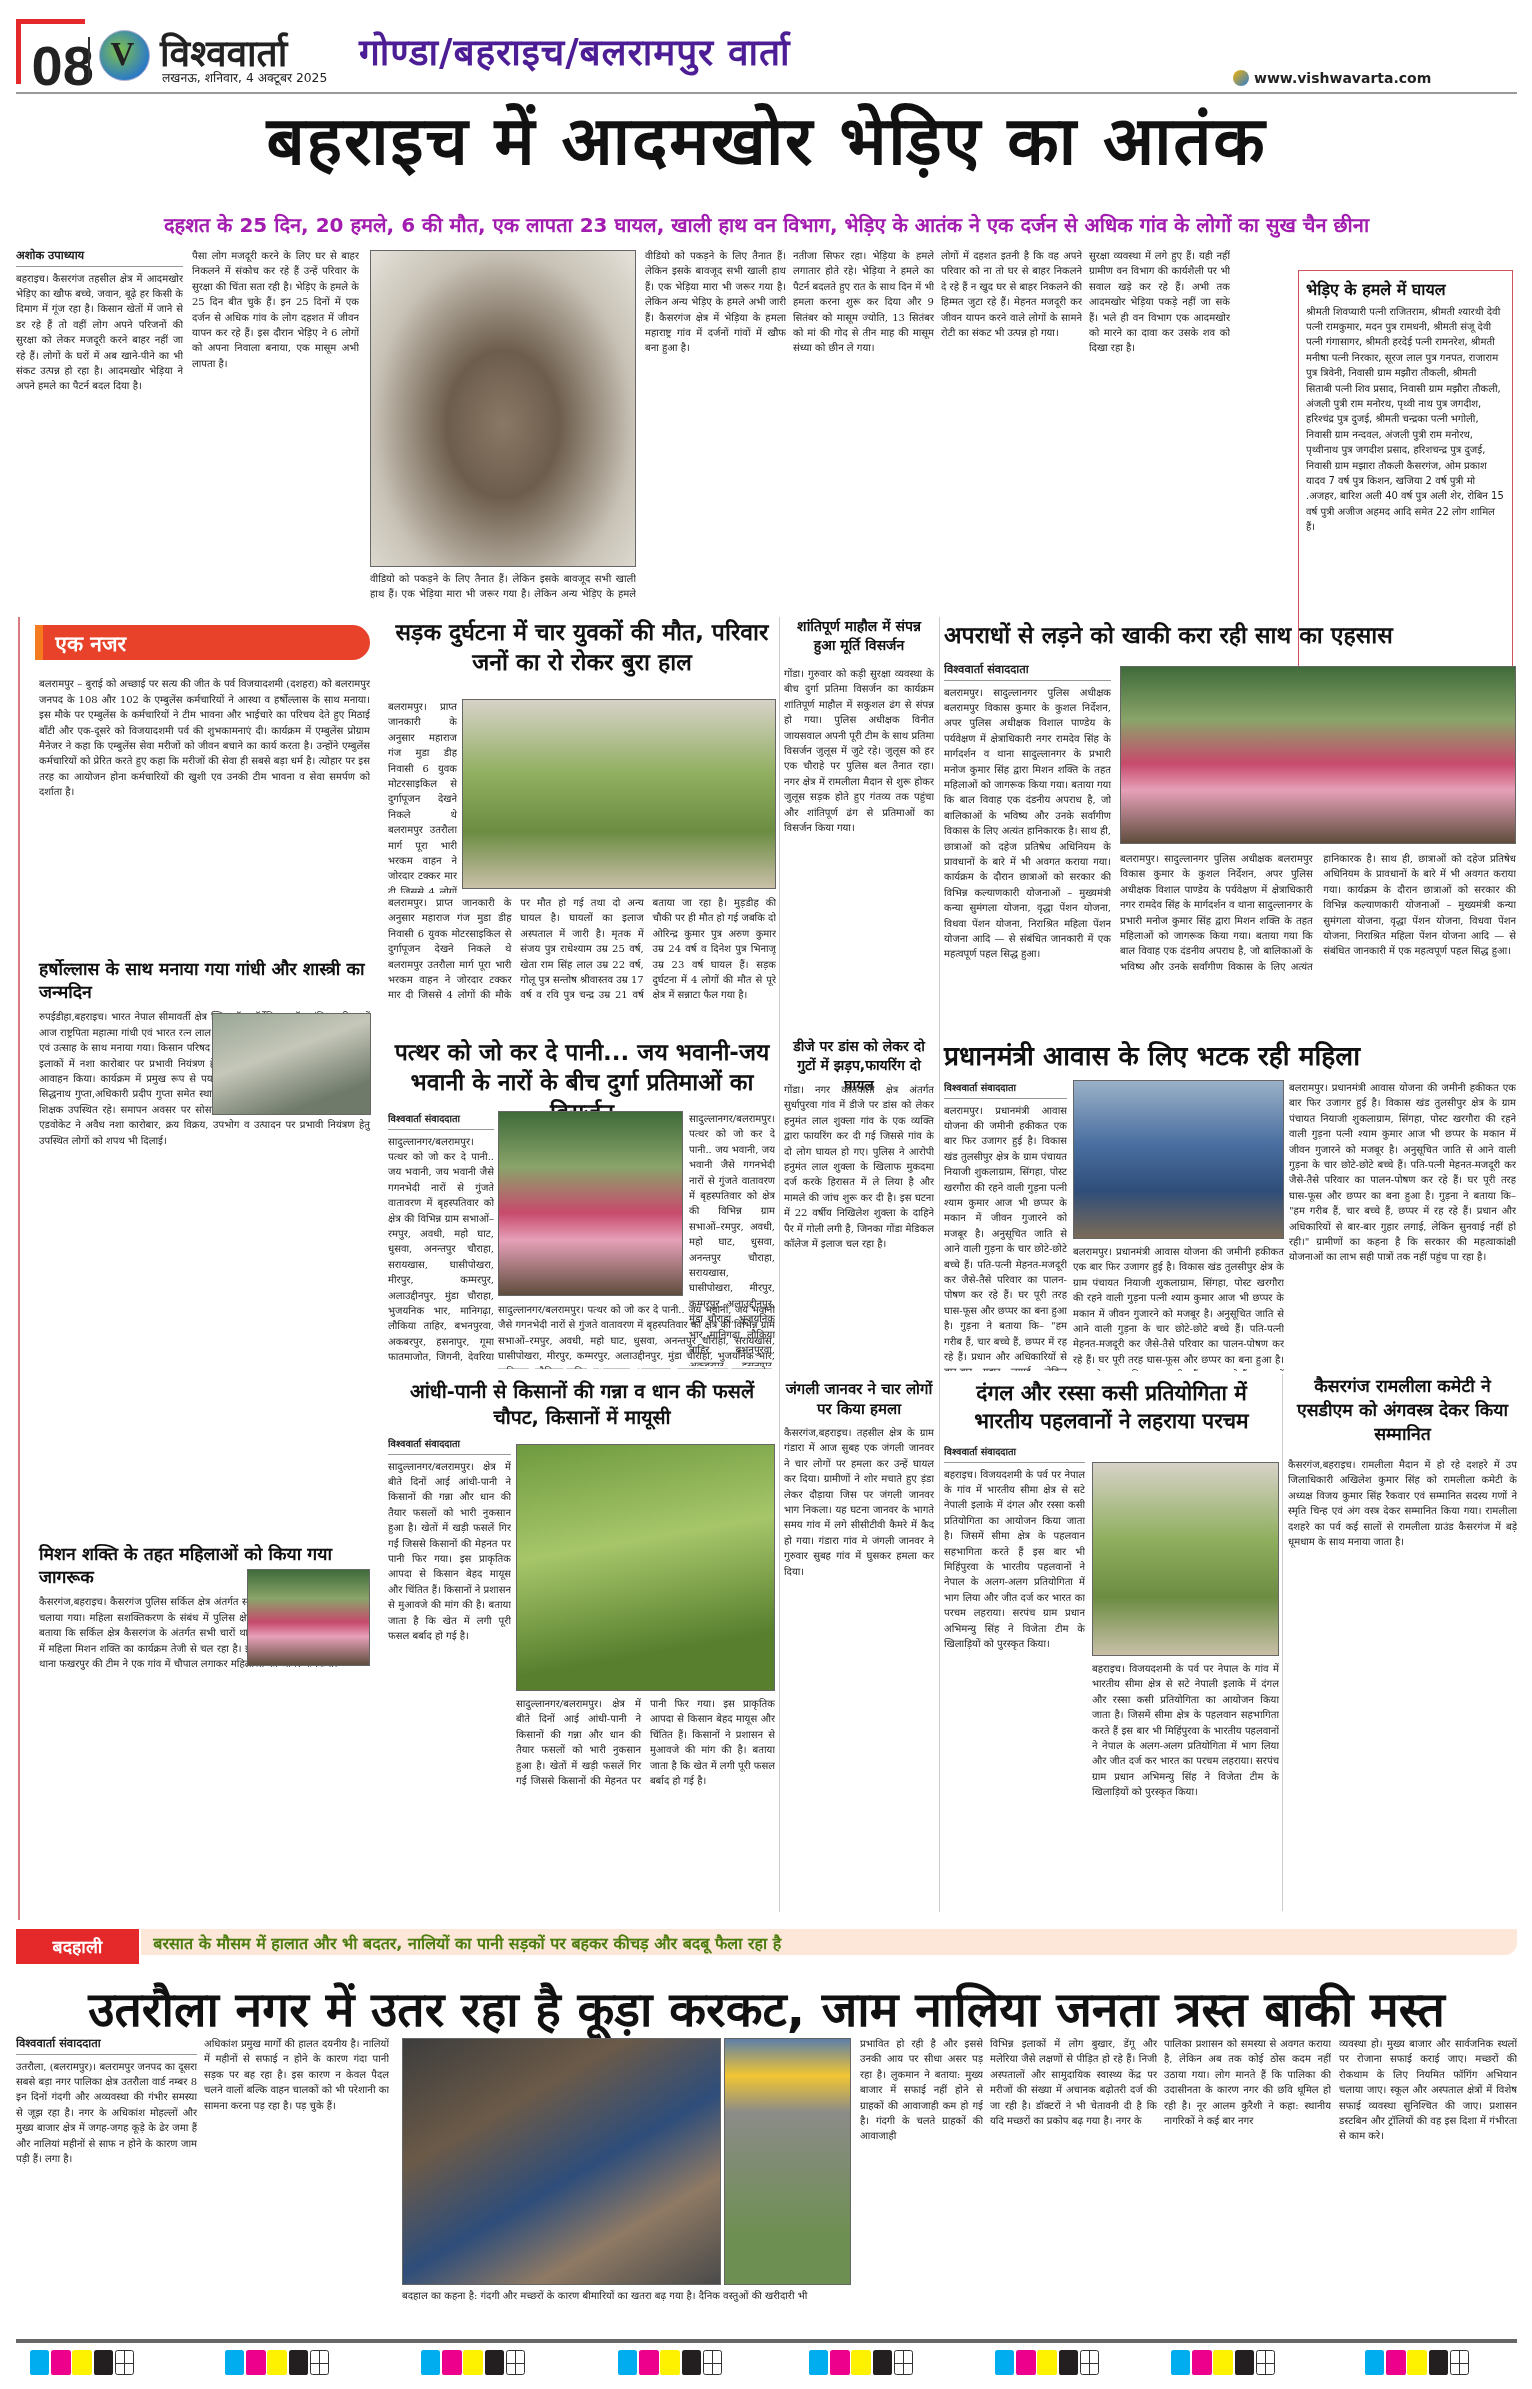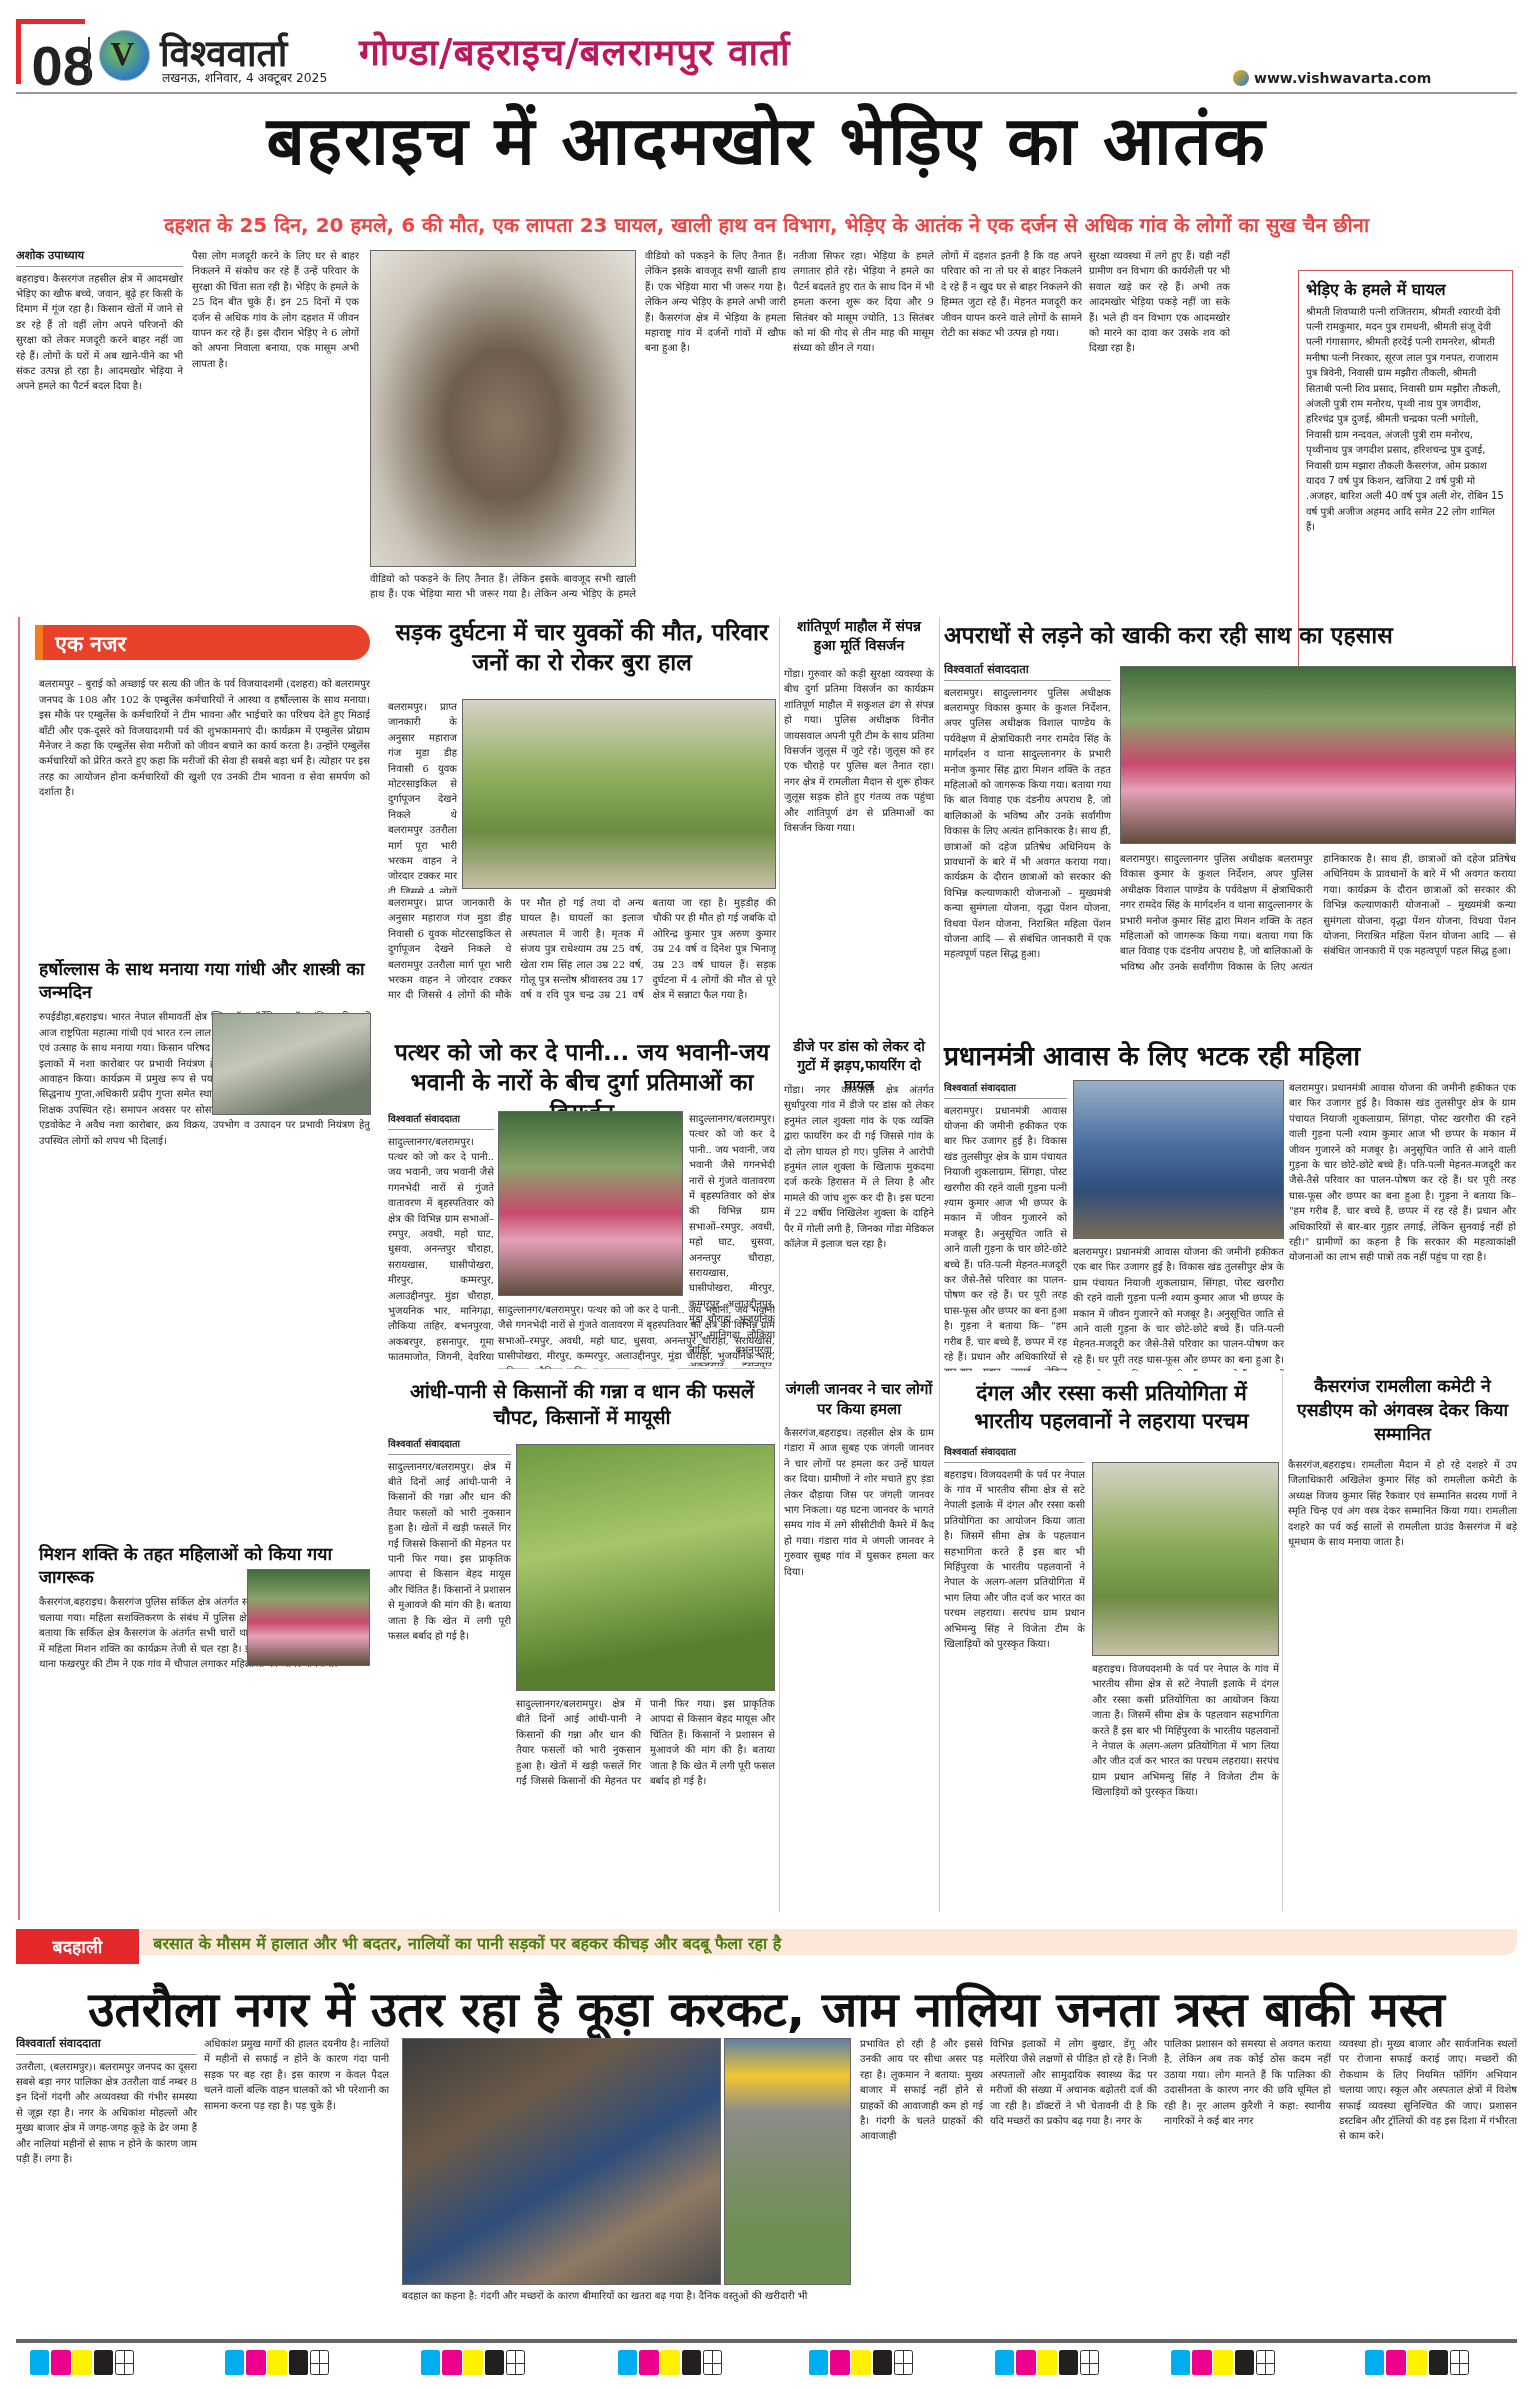--- a/index.html
+++ b/index.html
@@ -12,7 +12,7 @@
   .logo span { position: absolute; left: 10.6px; top: 5.3px; font-size: 33px; font-weight: 700; color: #222; font-family: "Liberation Serif", serif; }
   .brand { left: 160px; top: 26.4px; font-size: 37px; font-weight: 700; color: #222; }
   .dateline { left: 162px; top: 69px; font-size: 12.3px; color: #222; }
-  .edition { left: 359px; top: 25px; font-size: 37px; font-weight: 700; color: #be185d; letter-spacing: 0.9px; }
+  .edition { left: 359px; top: 25px; font-size: 37px; font-weight: 700; color: #4c1d95; letter-spacing: 0.9px; }
   .site { left: 1254px; top: 70px; font-size: 14px; font-weight: 700; color: #222; }
   .site-icon { left: 1233px; top: 70px; width: 16px; height: 16px; border-radius: 50%; background: linear-gradient(135deg, #f4b400, #2a7bd5); }
   .rule-top { left: 16px; top: 92px; width: 1501px; height: 1.8px; background: #999; }

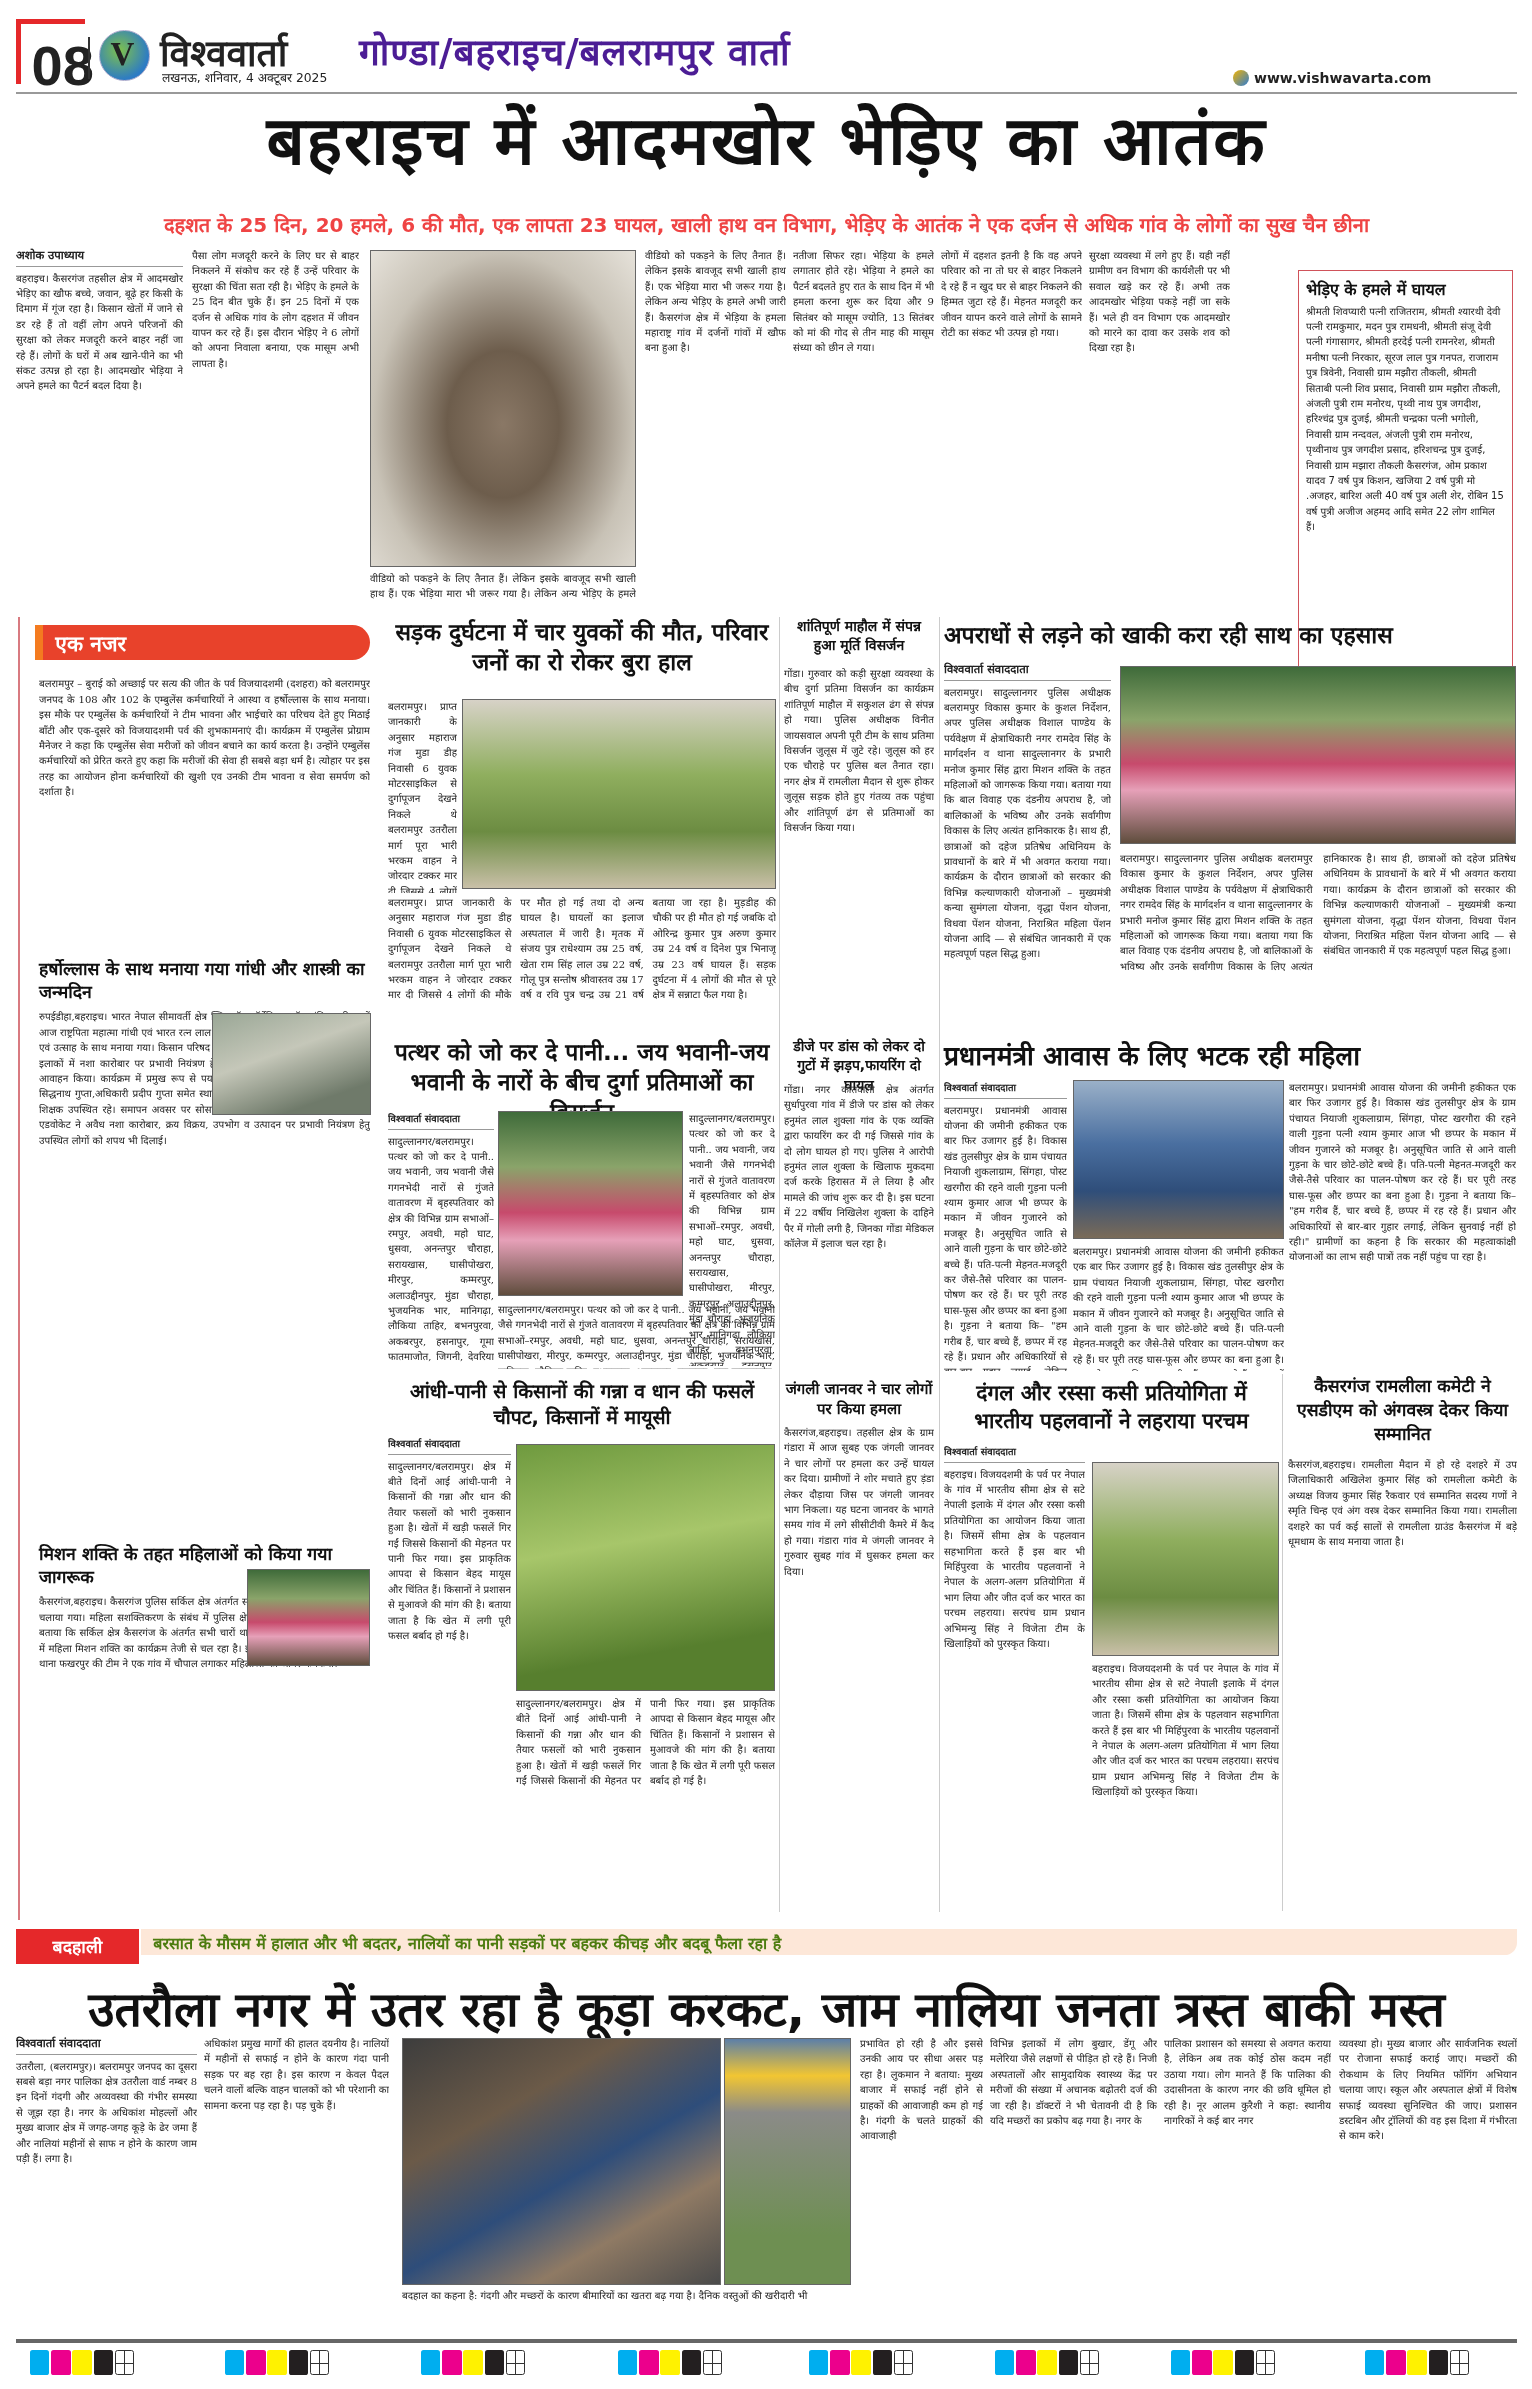--- a/index.html
+++ b/index.html
@@ -18,7 +18,7 @@
   .rule-top { left: 16px; top: 92px; width: 1501px; height: 1.8px; background: #999; }
   
   .lead-h { left: 16px; top: 92px; width: 1501px; text-align: center; font-size: 67px; font-weight: 900; color: #111; letter-spacing: 1.8px; }
-  .lead-sub { left: 16px; top: 211px; width: 1501px; text-align: center; font-size: 20px; font-weight: 600; color: #ef4444; }
+  .lead-sub { left: 16px; top: 211px; width: 1501px; text-align: center; font-size: 20px; font-weight: 600; color: #a21caf; }
   .col { font-size: 10px; line-height: 15.4px; color: #222; text-align: justify; overflow: hidden; font-family: "DejaVu Serif", serif; }
   .byline { font-size: 11.4px; font-weight: 700; border-bottom: 1.8px solid #999; padding-bottom: 2.6px; margin-bottom: 3.5px; }
   .photo { background: linear-gradient(160deg, #bfb9a8, #7d7666 40%, #9b948a 70%, #d0cbbf); border: 1.8px solid #666; }

